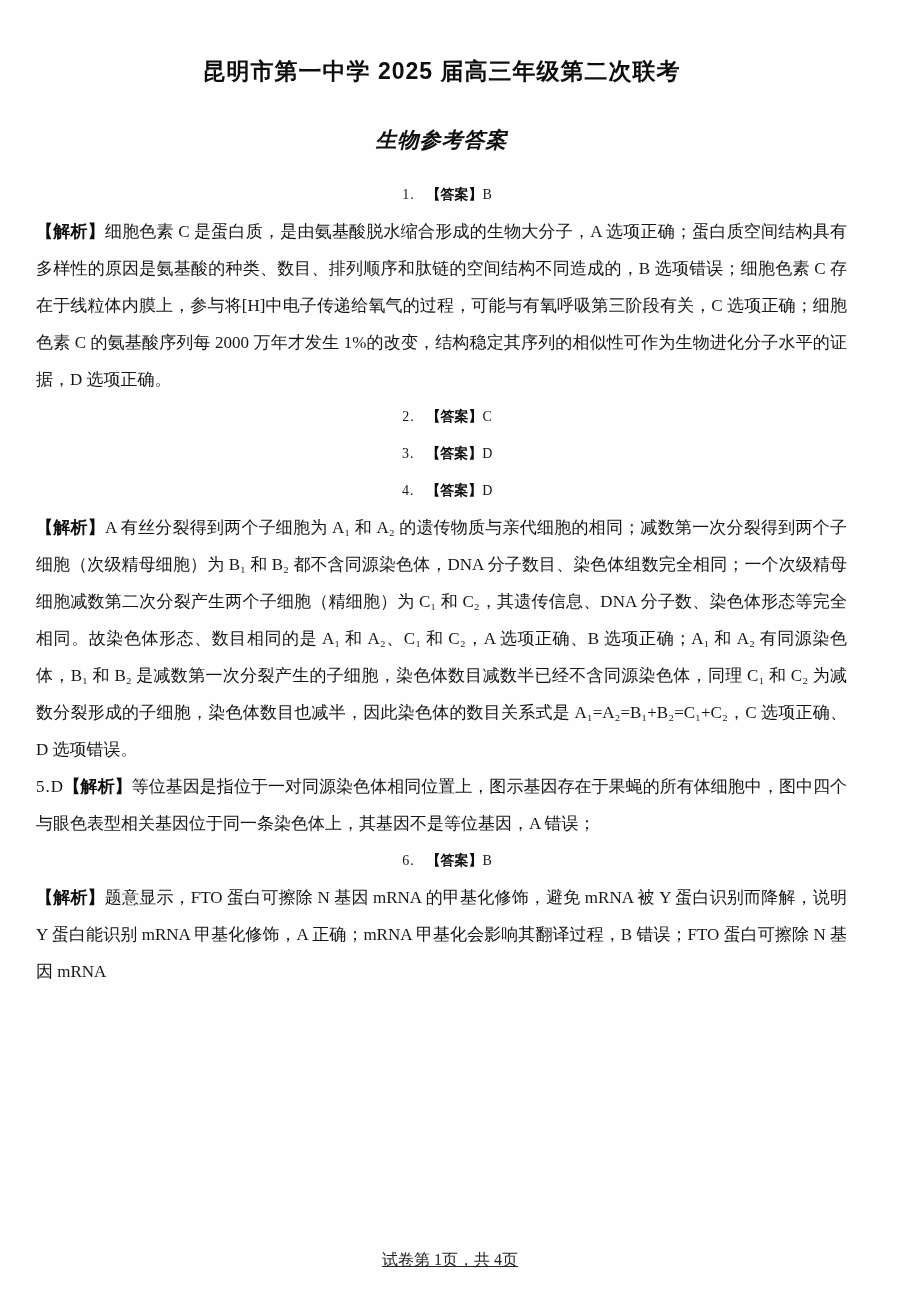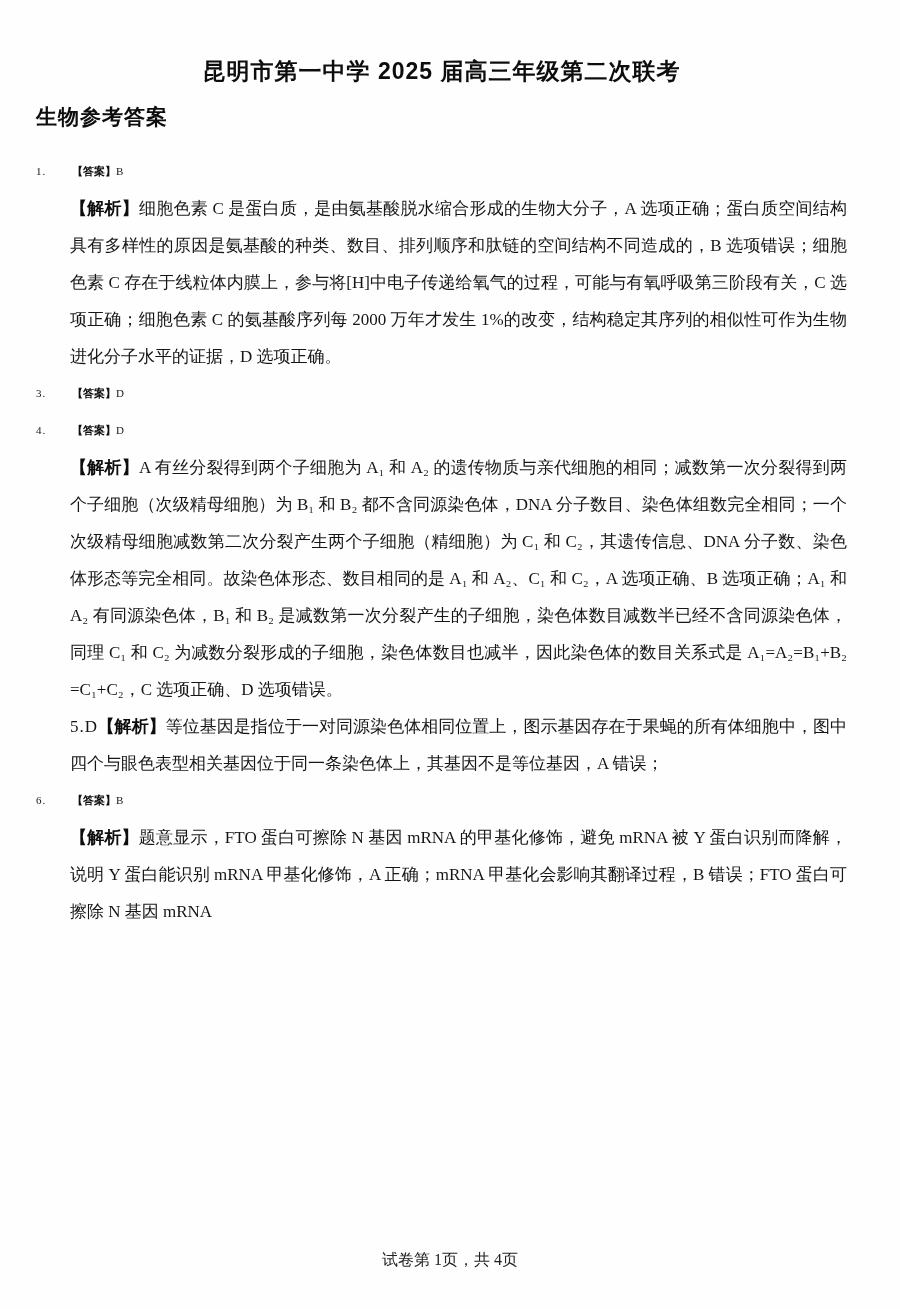--- a/index.html
+++ b/index.html
@@ -28,12 +28,14 @@
     color: #0d0d0d;
   }
   .doc-subtitle {
+    text-align: center;
     font-family: "Liberation Sans", "DejaVu Sans", sans-serif;
     font-weight: bold;
     font-size: 21px;
     letter-spacing: 1px;
-    margin-top: 16px;
+    margin-top: 39px;
     color: #0d0d0d;
+    font-style: italic;
   }
   .content {
     margin-top: 22px;

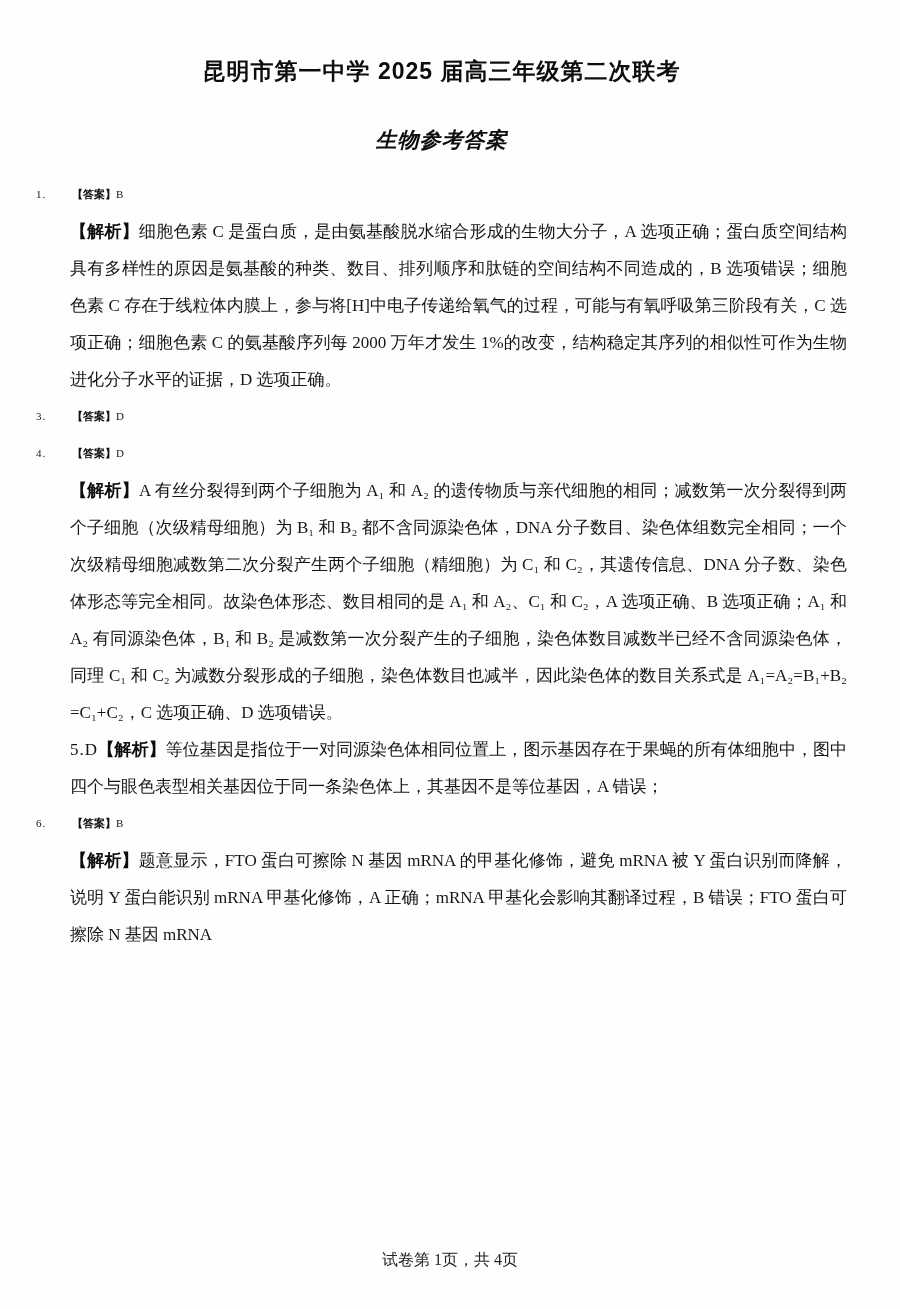--- a/index.html
+++ b/index.html
@@ -43,8 +43,9 @@
     line-height: 37px;
   }
   .answer-line {
-    font-size: 11px;
+    font-size: 14px;
     line-height: 37px;
+    text-align: center;
   }
   .q-num {
     display: inline-block;

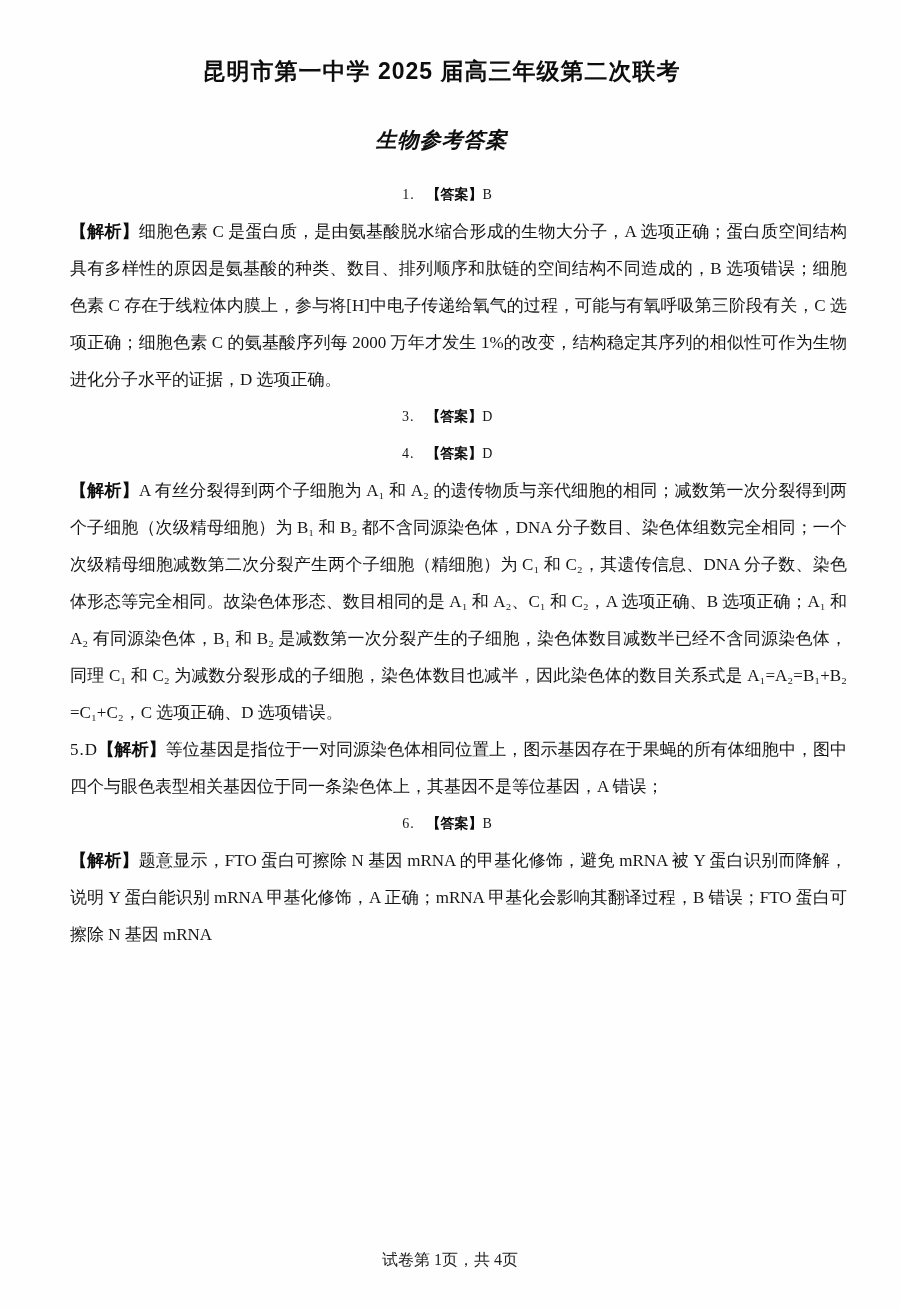--- a/index.html
+++ b/index.html
@@ -66,7 +66,6 @@
   .analysis {
     text-align: justify;
     word-break: break-all;
-    margin-left: 34px;
   }
   .footer {
     position: absolute;

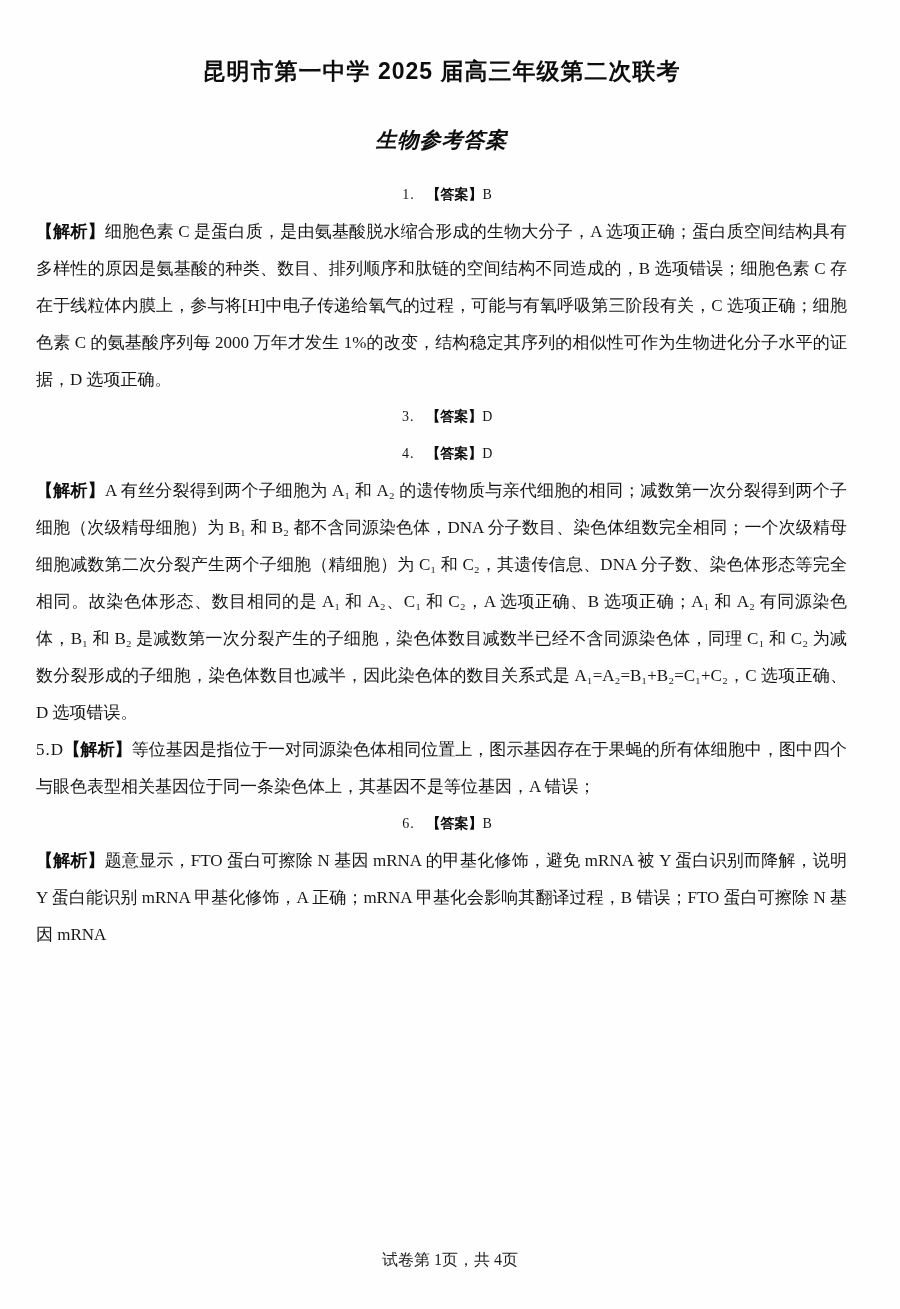--- a/index.html
+++ b/index.html
@@ -93,6 +93,7 @@
     </section>
 
     <section>
+      <p class="answer-line"><span class="q-num">2.</span><span class="label">【答案】</span><span class="answer-value">C</span></p>
     </section>
 
     <section>

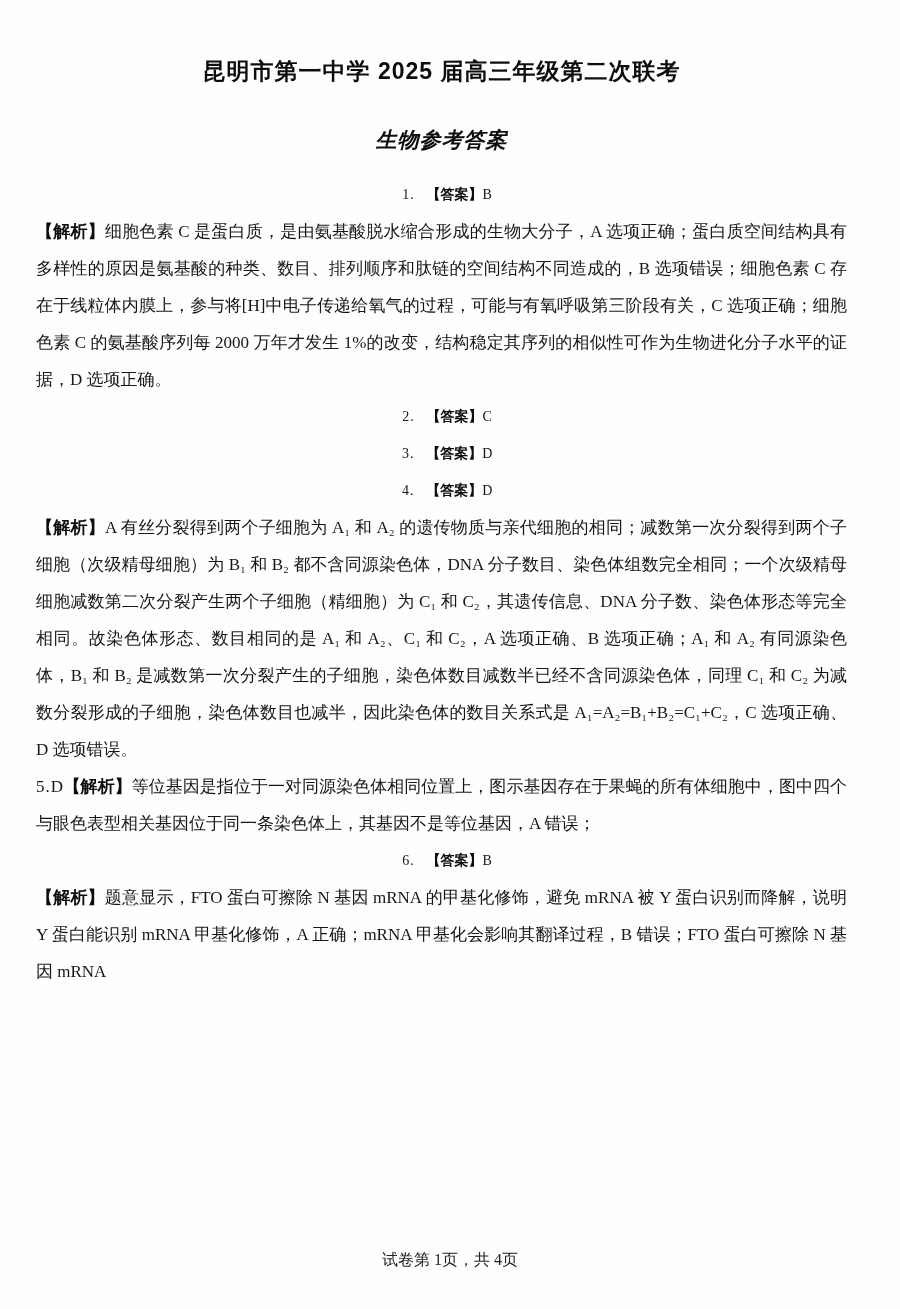--- a/index.html
+++ b/index.html
@@ -75,6 +75,7 @@
     text-align: center;
     font-size: 16px;
     color: #222222;
+    text-decoration: underline;
   }
 </style>
 </head>

